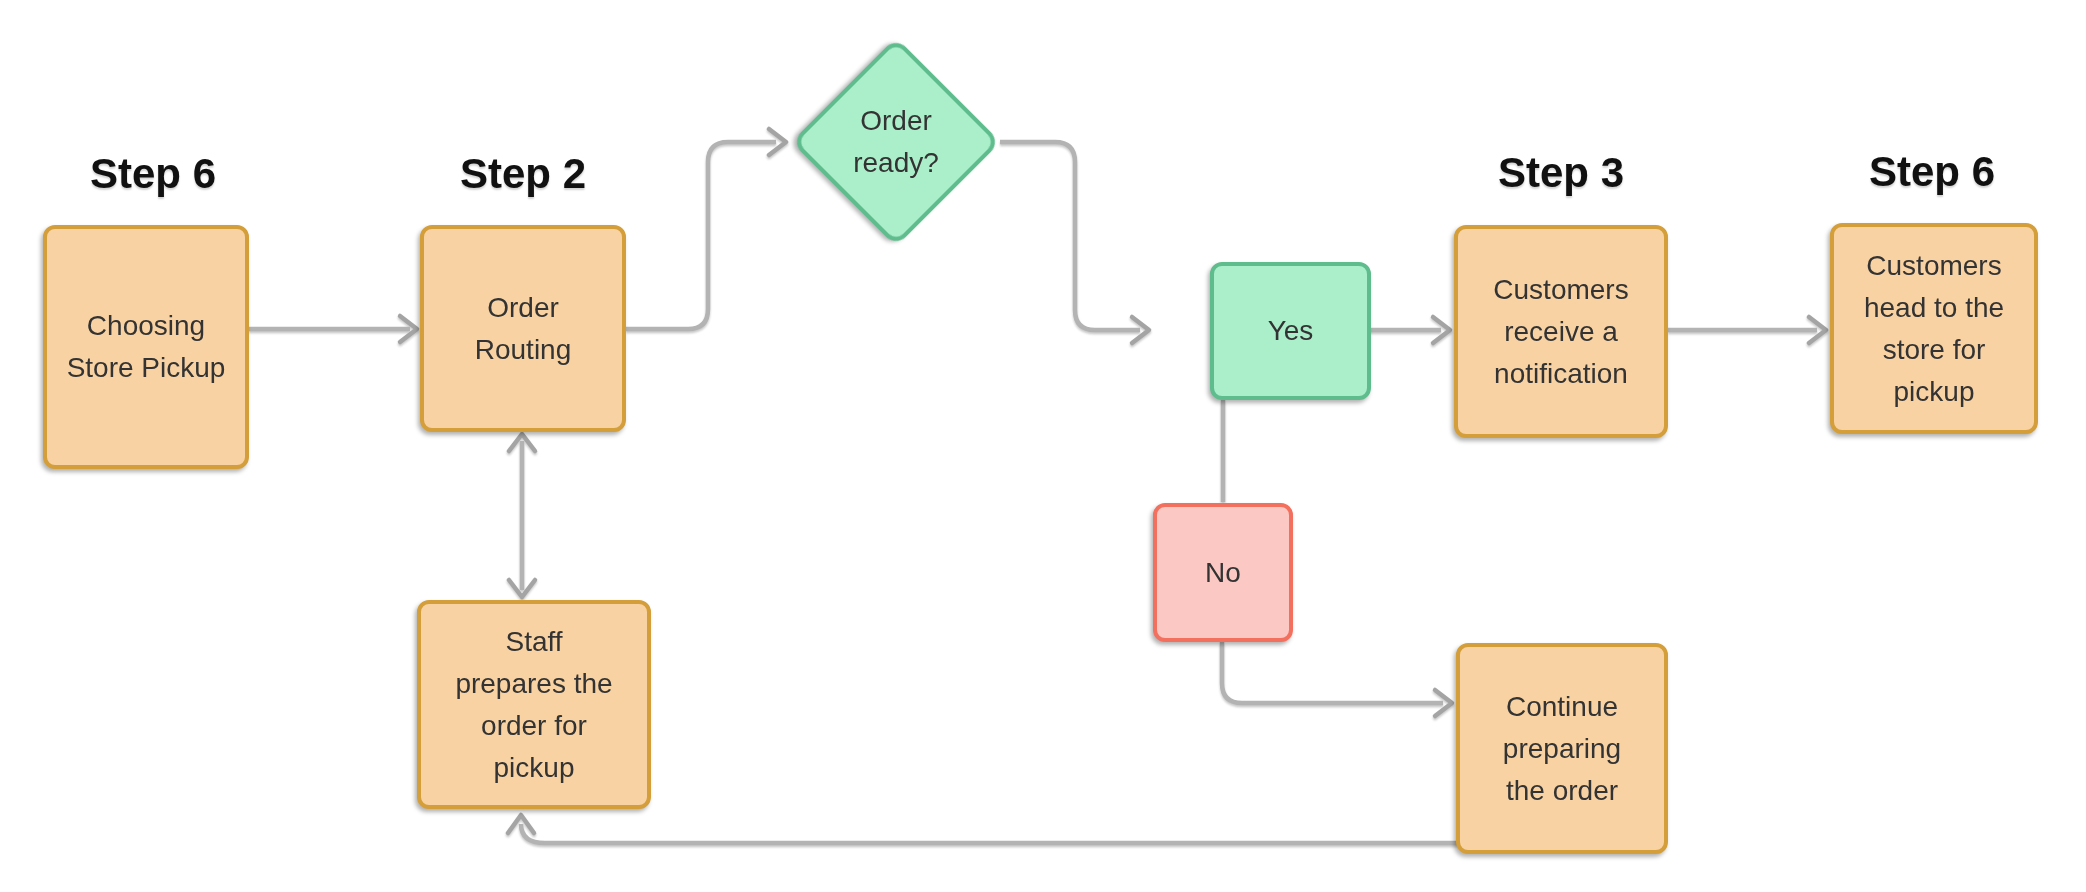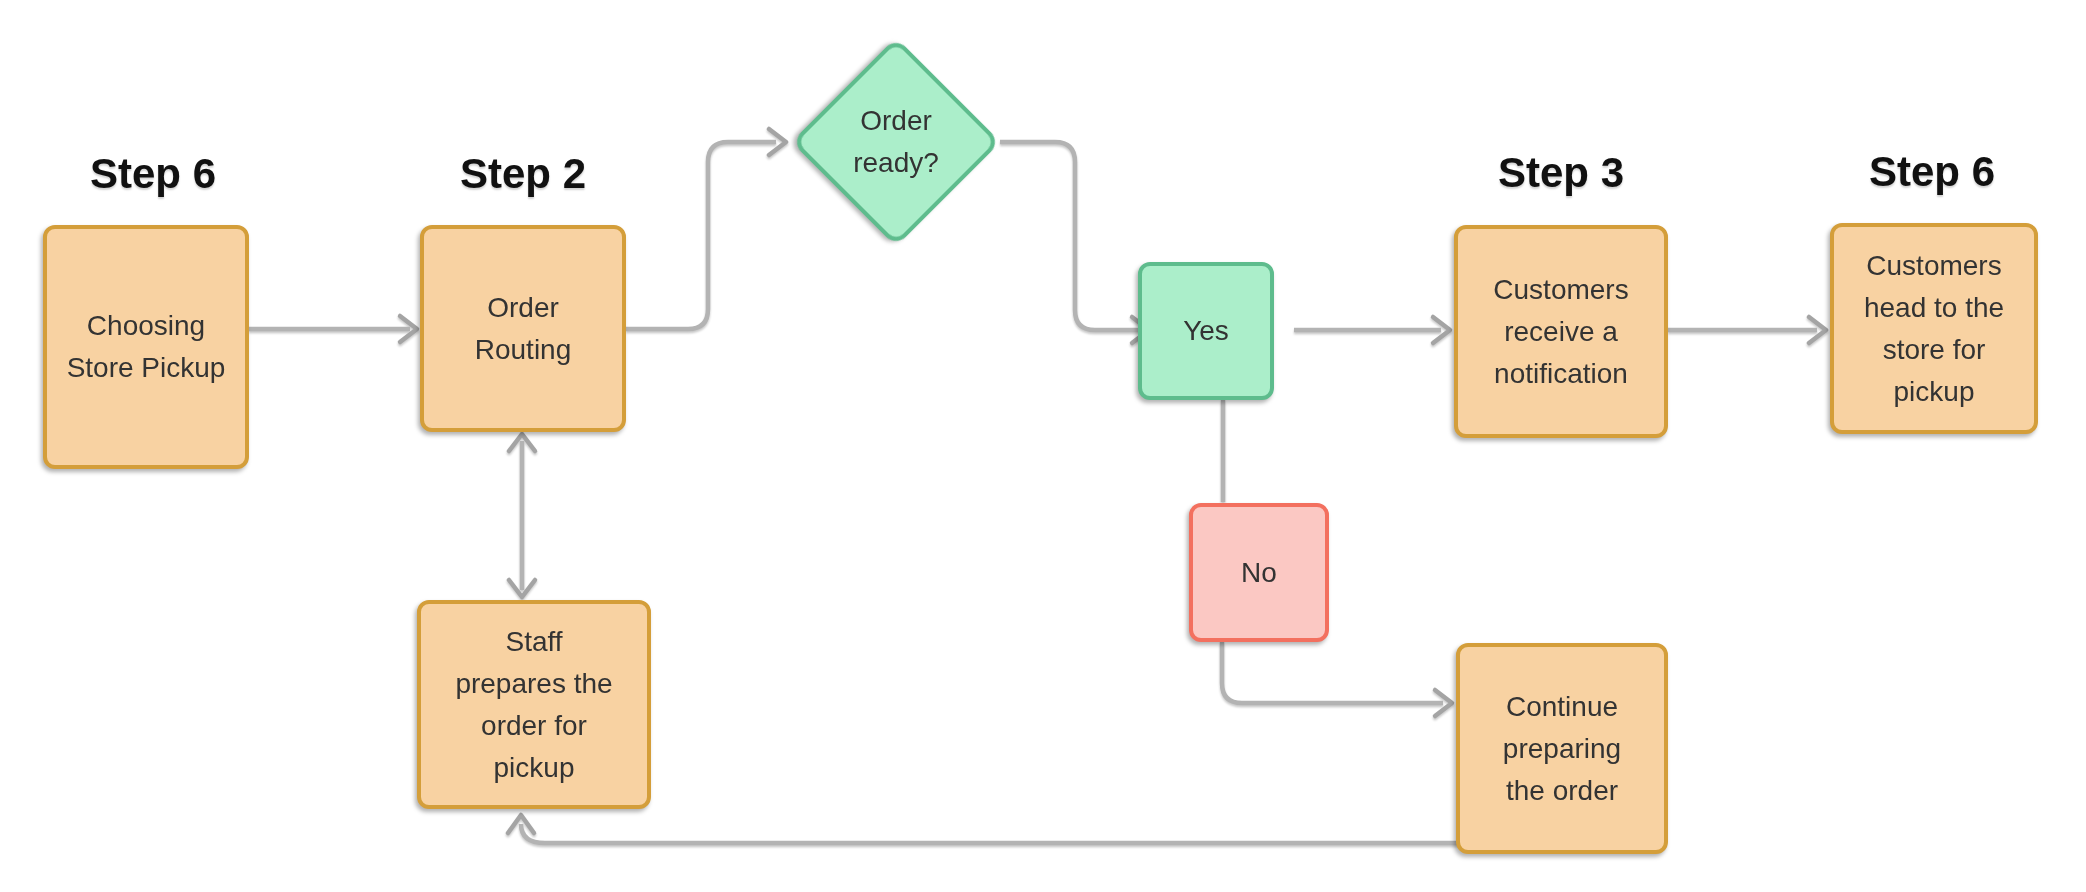--- a/index.html
+++ b/index.html
@@ -38,7 +38,7 @@
   .node-routing   { left:420px;  top:225px; width:206px; height:207px; }
   .node-notify    { left:1454px; top:225px; width:214px; height:213px; }
   .node-head      { left:1830px; top:223px; width:208px; height:211px; }
-  .node-yes       { left:1138px; top:262px; width:136px; height:138px; }
+  .node-yes       { left:1210px; top:262px; width:161px; height:138px; }
   .node-no        { left:1153px; top:503px; width:140px; height:139px; }
   .node-staff     { left:417px;  top:600px; width:234px; height:209px; }
   .node-continue  { left:1456px; top:598px; width:212px; height:211px;margin-top:45px; }

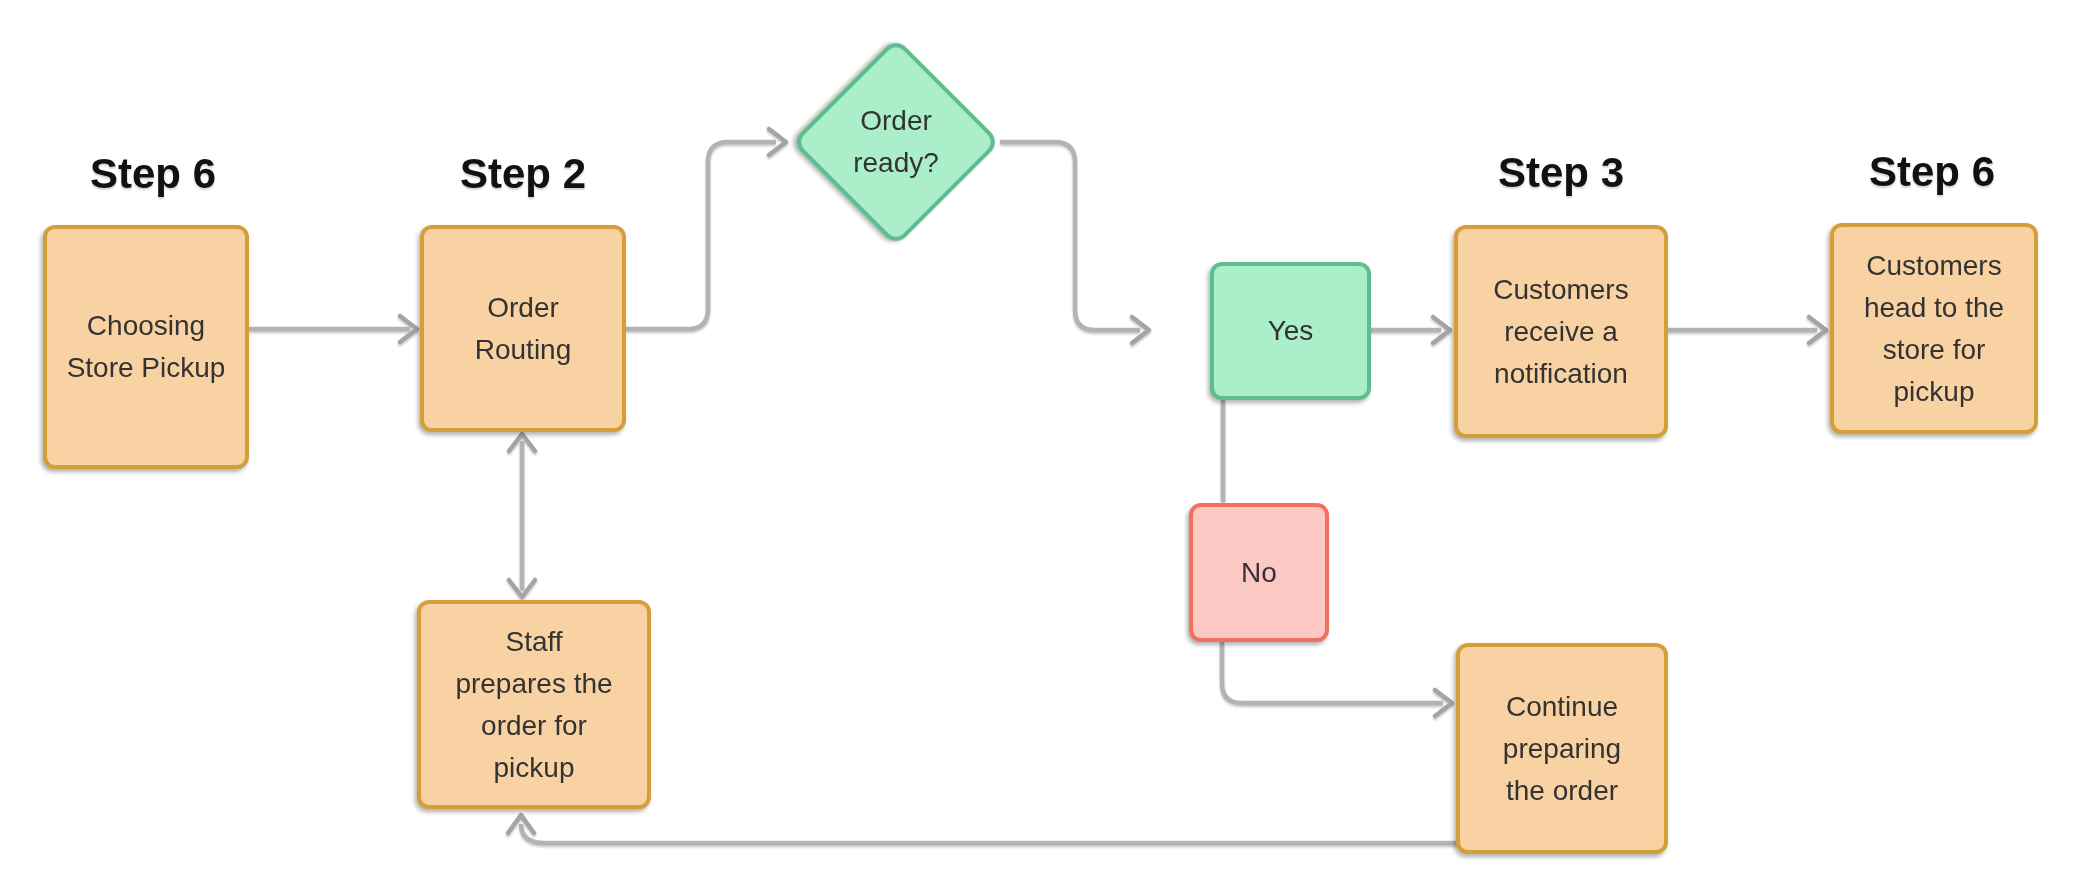--- a/index.html
+++ b/index.html
@@ -32,7 +32,7 @@
   }
   .process  { background:var(--process-fill, #F8D2A2); border-color:var(--process-border, #D49E3A); }
   .yes-node { background:var(--yes-fill, #ABEECA);     border-color:var(--yes-border, #5EBC8D); }
-  .no-node  { background:var(--no-fill, #FBC8C3);      border-color:var(--no-border, #F3705F);margin-left:36px; }
+  .no-node  { background:var(--no-fill, #FBC8C3);      border-color:var(--no-border, #F3705F); }
 
   .node-choosing  { left:43px;   top:225px; width:206px; height:244px; }
   .node-routing   { left:420px;  top:225px; width:206px; height:207px; }

